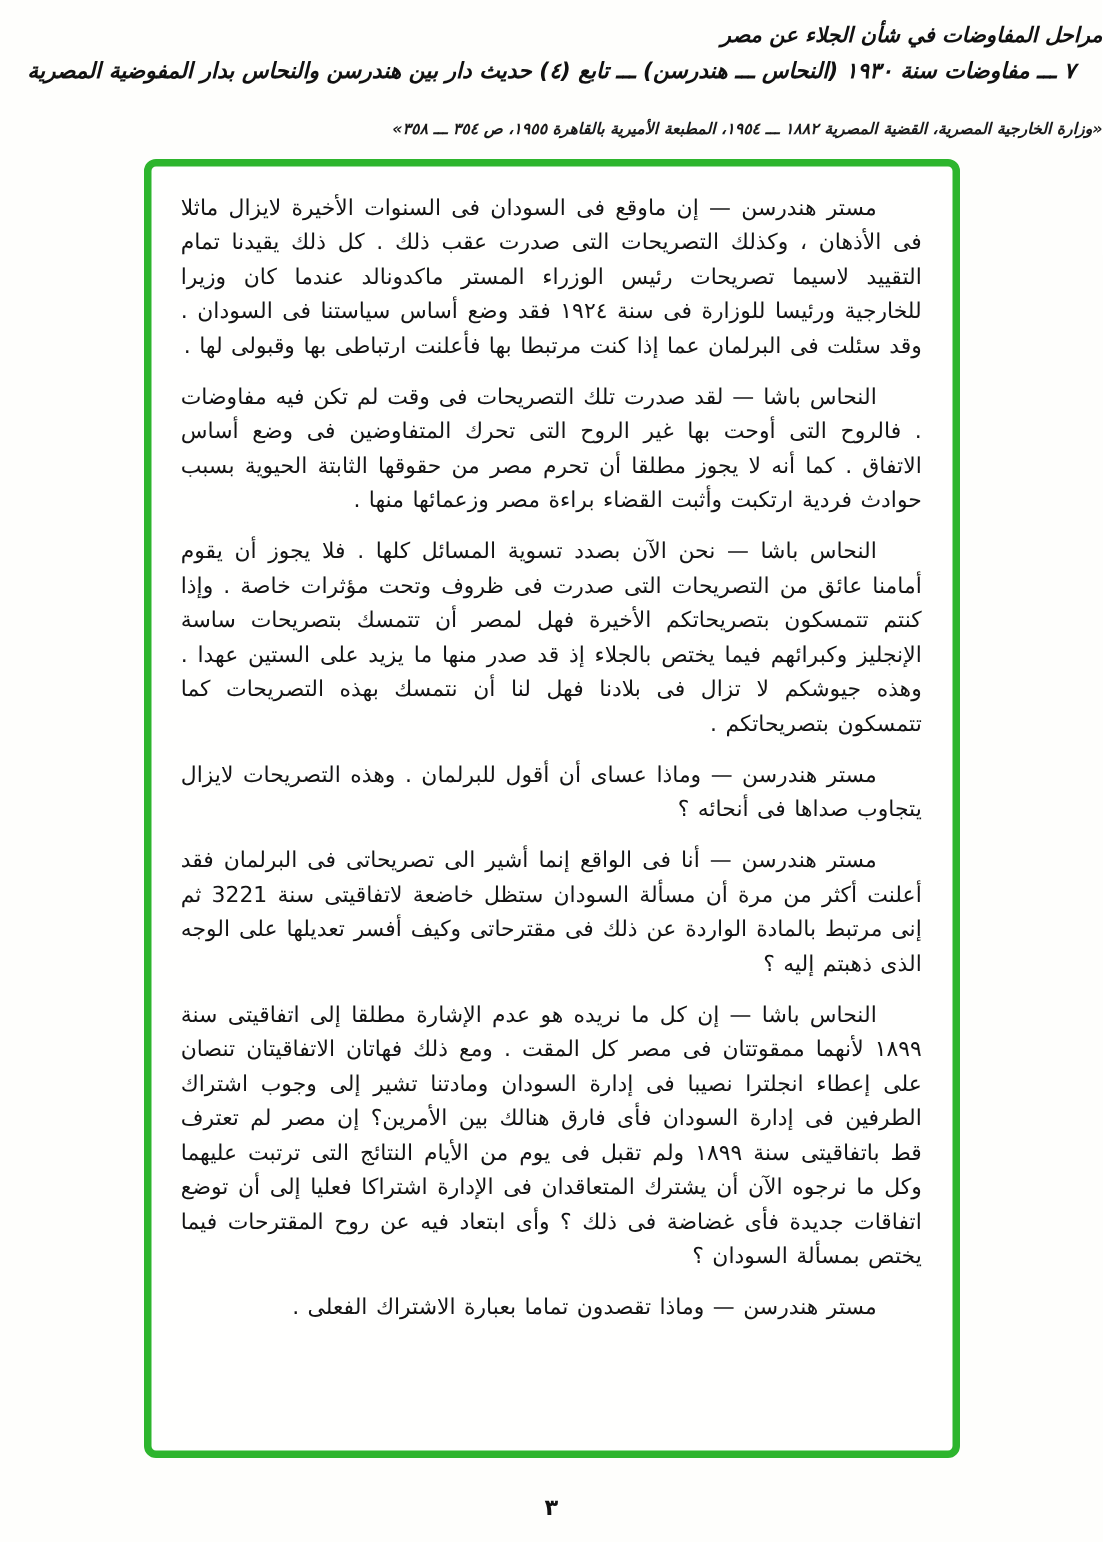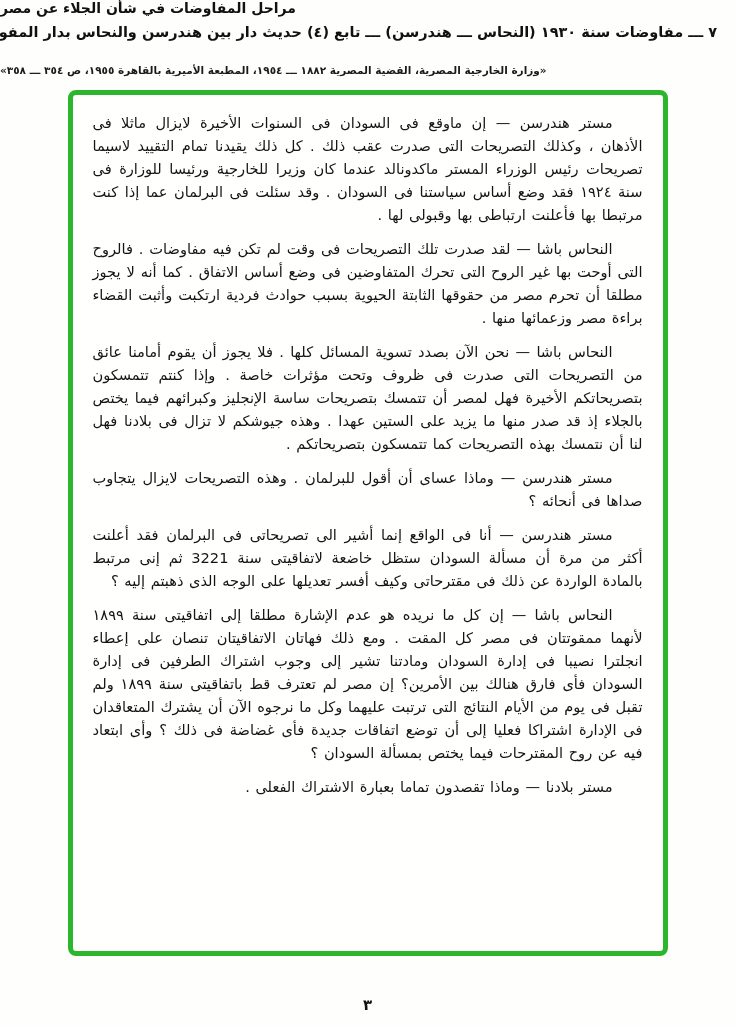--- a/index.html
+++ b/index.html
@@ -22,8 +22,10 @@
     background: #fefefc;
   }
   .header {
-    text-align: left;
+    padding-top: 16px;
+    text-align: right;
     font-weight: bold;
+    font-style: italic;
   }
   .header-title {
     font-size: 14px;

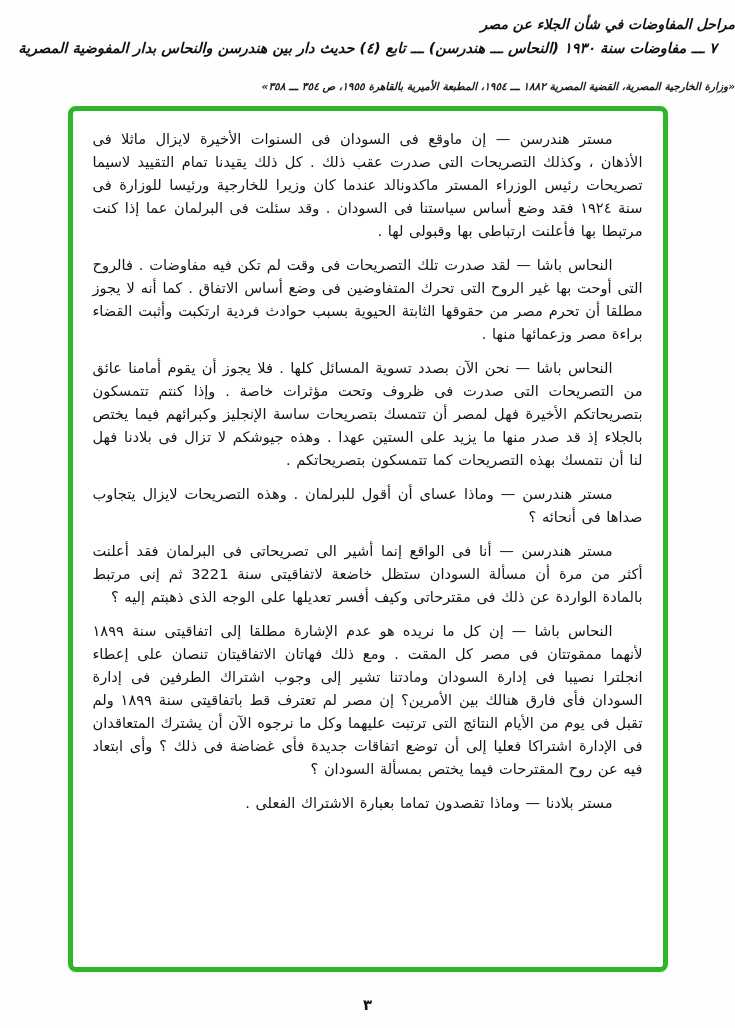--- a/index.html
+++ b/index.html
@@ -46,7 +46,7 @@
   .text-box {
     box-sizing: border-box;
     margin: 14px auto 0 auto;
-    width: 600px;
+    width: 544px;
     height: 866px;
     border: 5px solid #2db52d;
     border-radius: 8px;

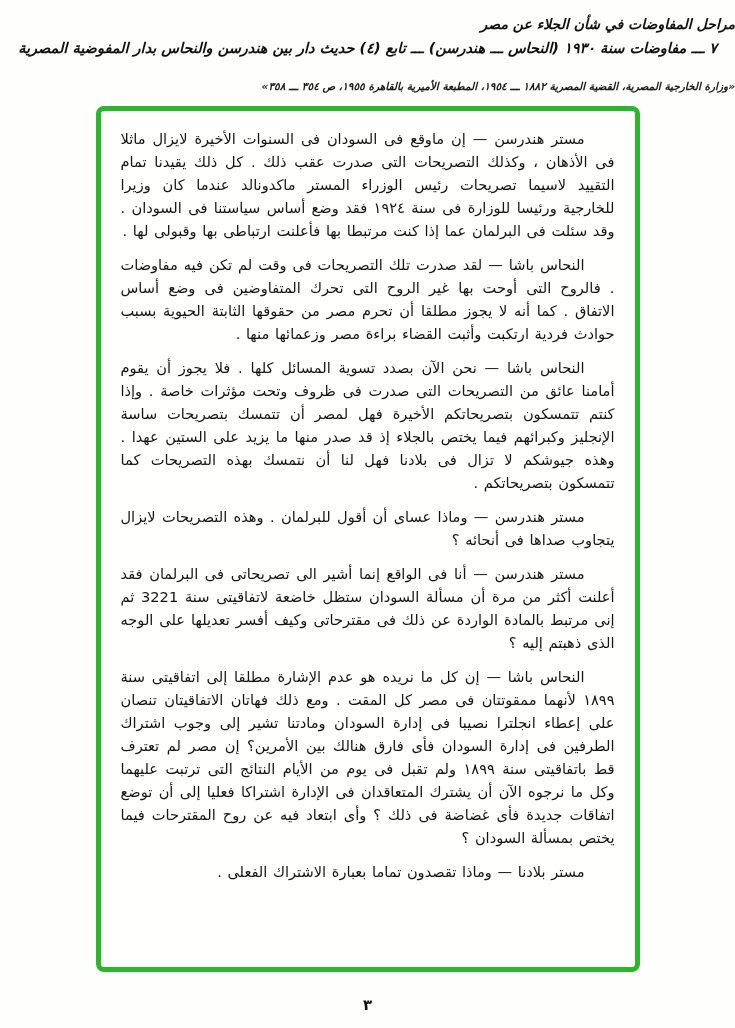--- a/index.html
+++ b/index.html
@@ -92,7 +92,7 @@
       <p>مستر هندرسن — وماذا عساى أن أقول للبرلمان . وهذه التصريحات لايزال يتجاوب صداها فى أنحائه ؟</p>
       <p>مستر هندرسن — أنا فى الواقع إنما أشير الى تصريحاتى فى البرلمان فقد أعلنت أكثر من مرة أن مسألة السودان ستظل خاضعة لاتفاقيتى سنة 3221 ثم إنى مرتبط بالمادة الواردة عن ذلك فى مقترحاتى وكيف أفسر تعديلها على الوجه الذى ذهبتم إليه ؟</p>
       <p>النحاس باشا — إن كل ما نريده هو عدم الإشارة مطلقا إلى اتفاقيتى سنة ١٨٩٩ لأنهما ممقوتتان فى مصر كل المقت . ومع ذلك فهاتان الاتفاقيتان تنصان على إعطاء انجلترا نصيبا فى إدارة السودان ومادتنا تشير إلى وجوب اشتراك الطرفين فى إدارة السودان فأى فارق هنالك بين الأمرين؟ إن مصر لم تعترف قط باتفاقيتى سنة ١٨٩٩ ولم تقبل فى يوم من الأيام النتائج التى ترتبت عليهما وكل ما نرجوه الآن أن يشترك المتعاقدان فى الإدارة اشتراكا فعليا إلى أن توضع اتفاقات جديدة فأى غضاضة فى ذلك ؟ وأى ابتعاد فيه عن روح المقترحات فيما يختص بمسألة السودان ؟</p>
-      <p>مستر بلادنا — وماذا تقصدون تماما بعبارة الاشتراك الفعلى .</p>
+      <p>مستر هندرسن — وماذا تقصدون تماما بعبارة الاشتراك الفعلى .</p>
     </div>
   </div>
 

